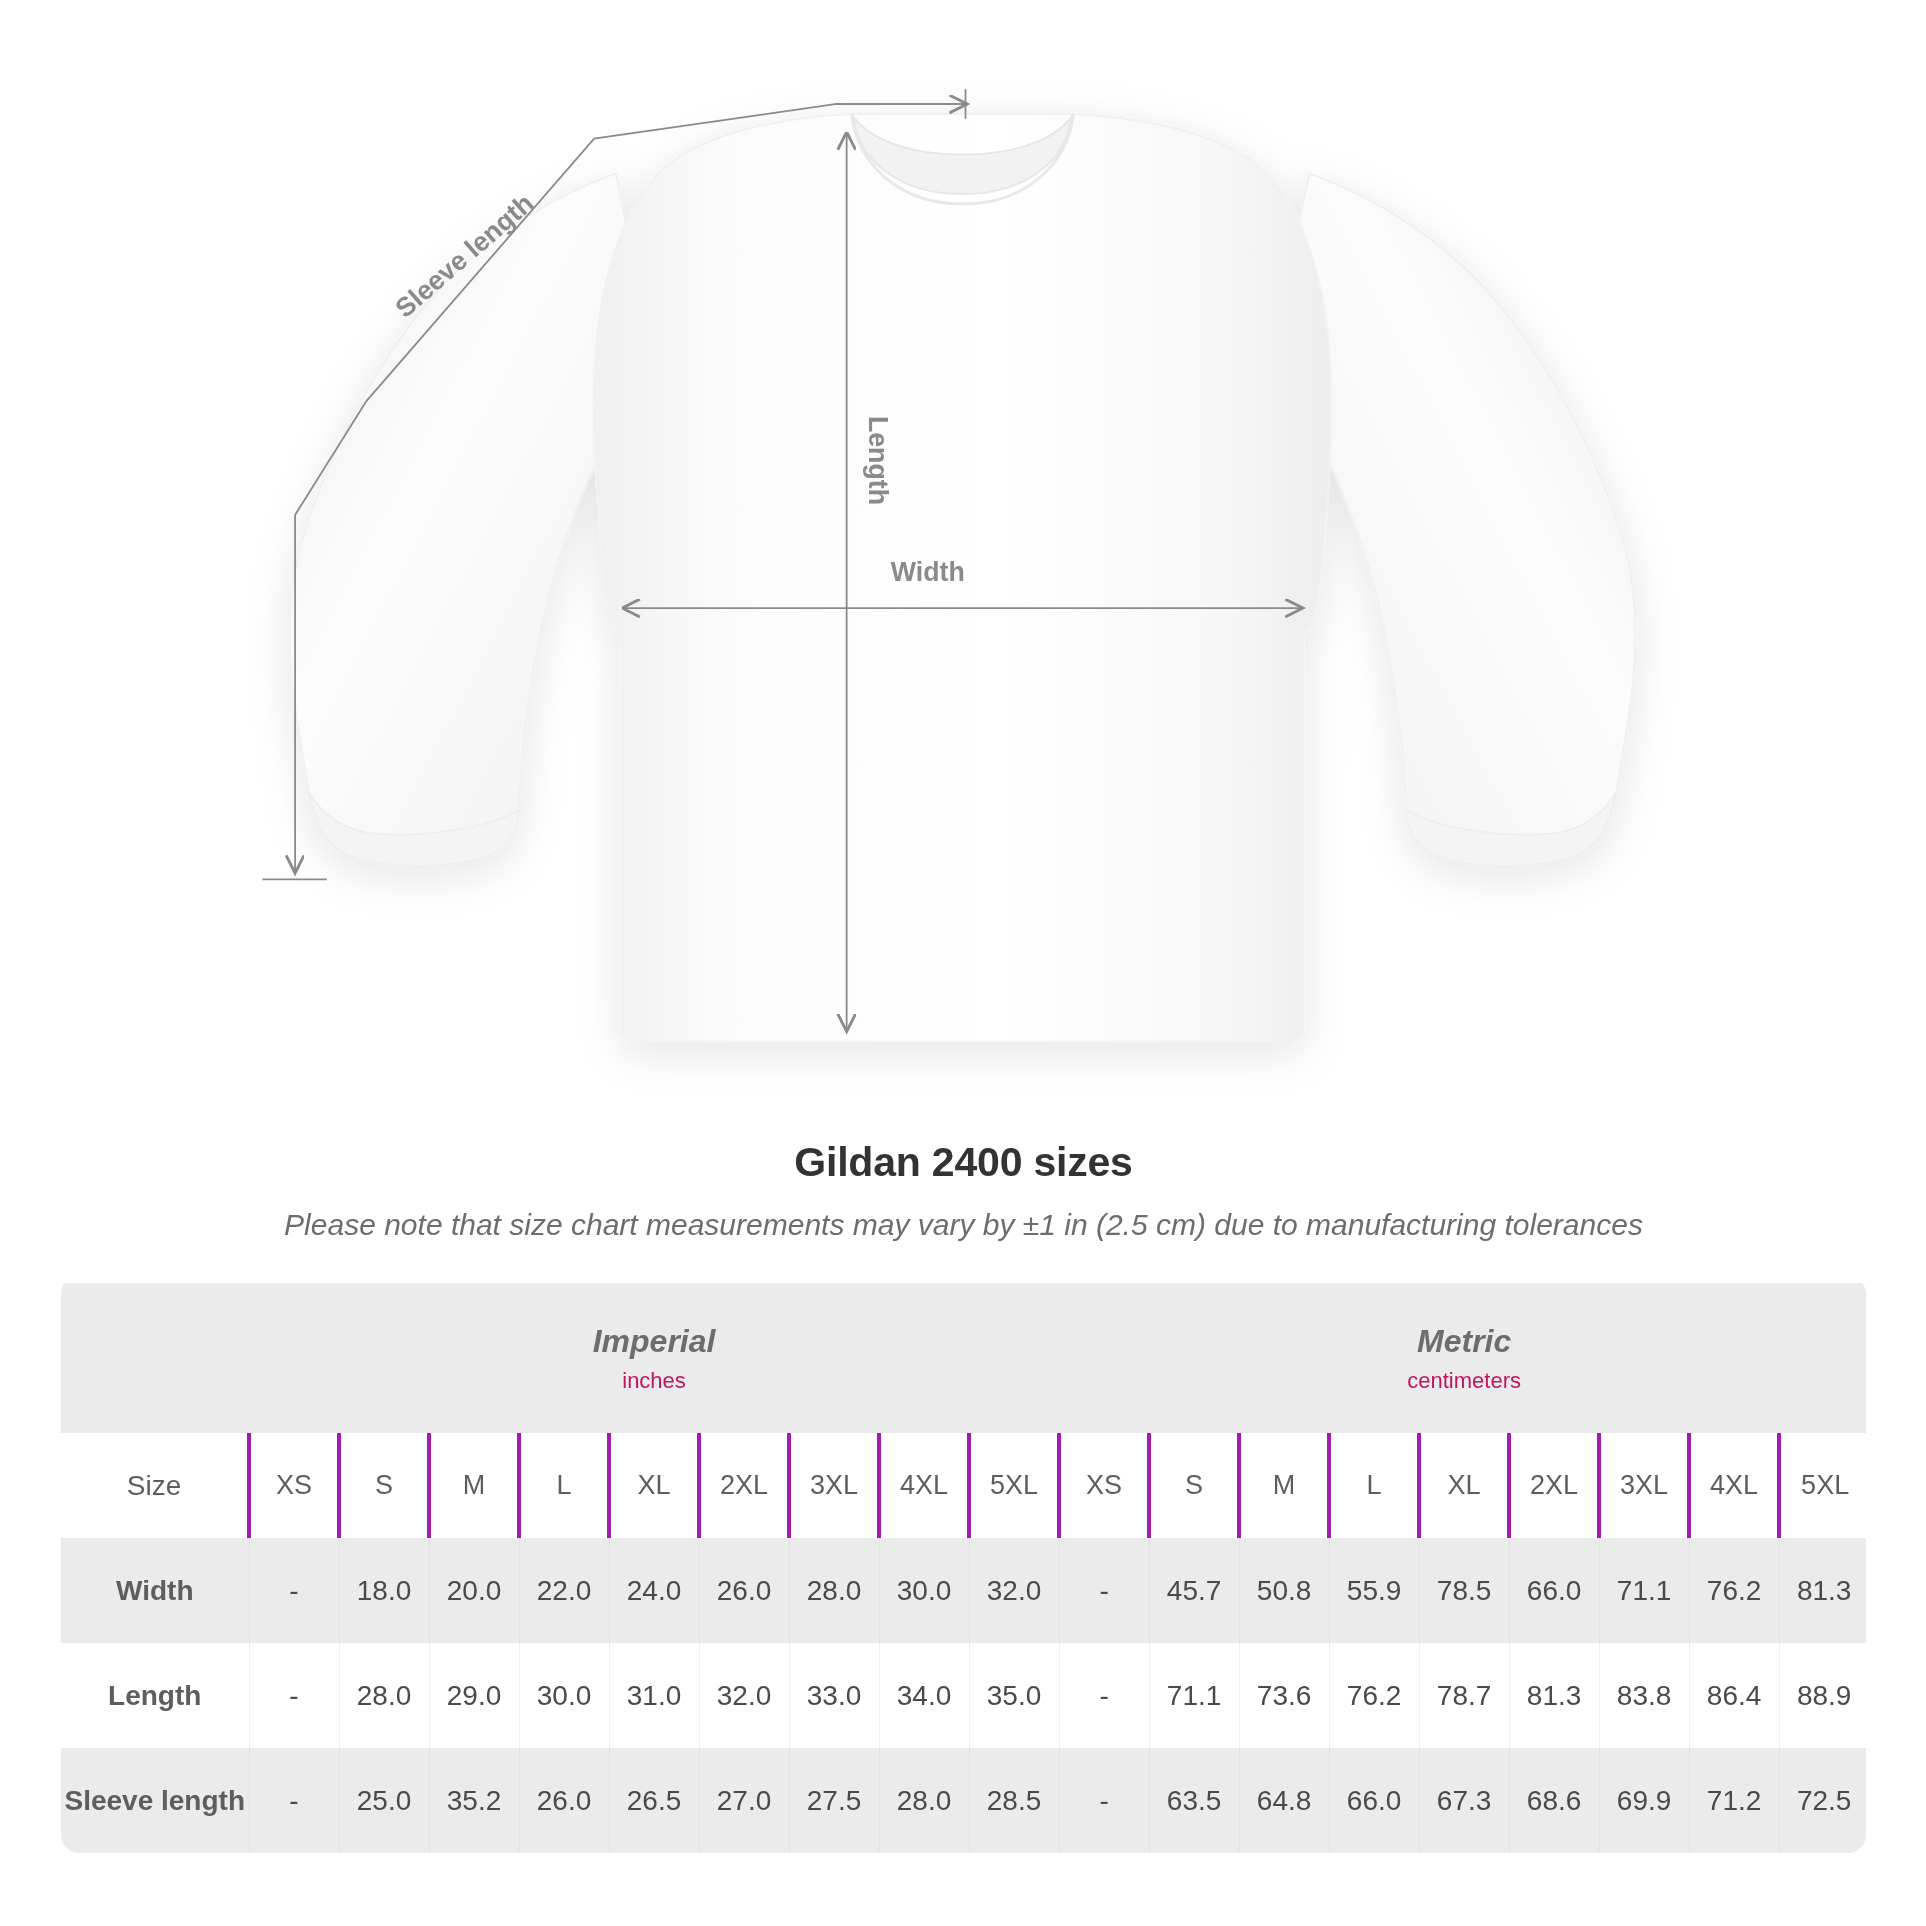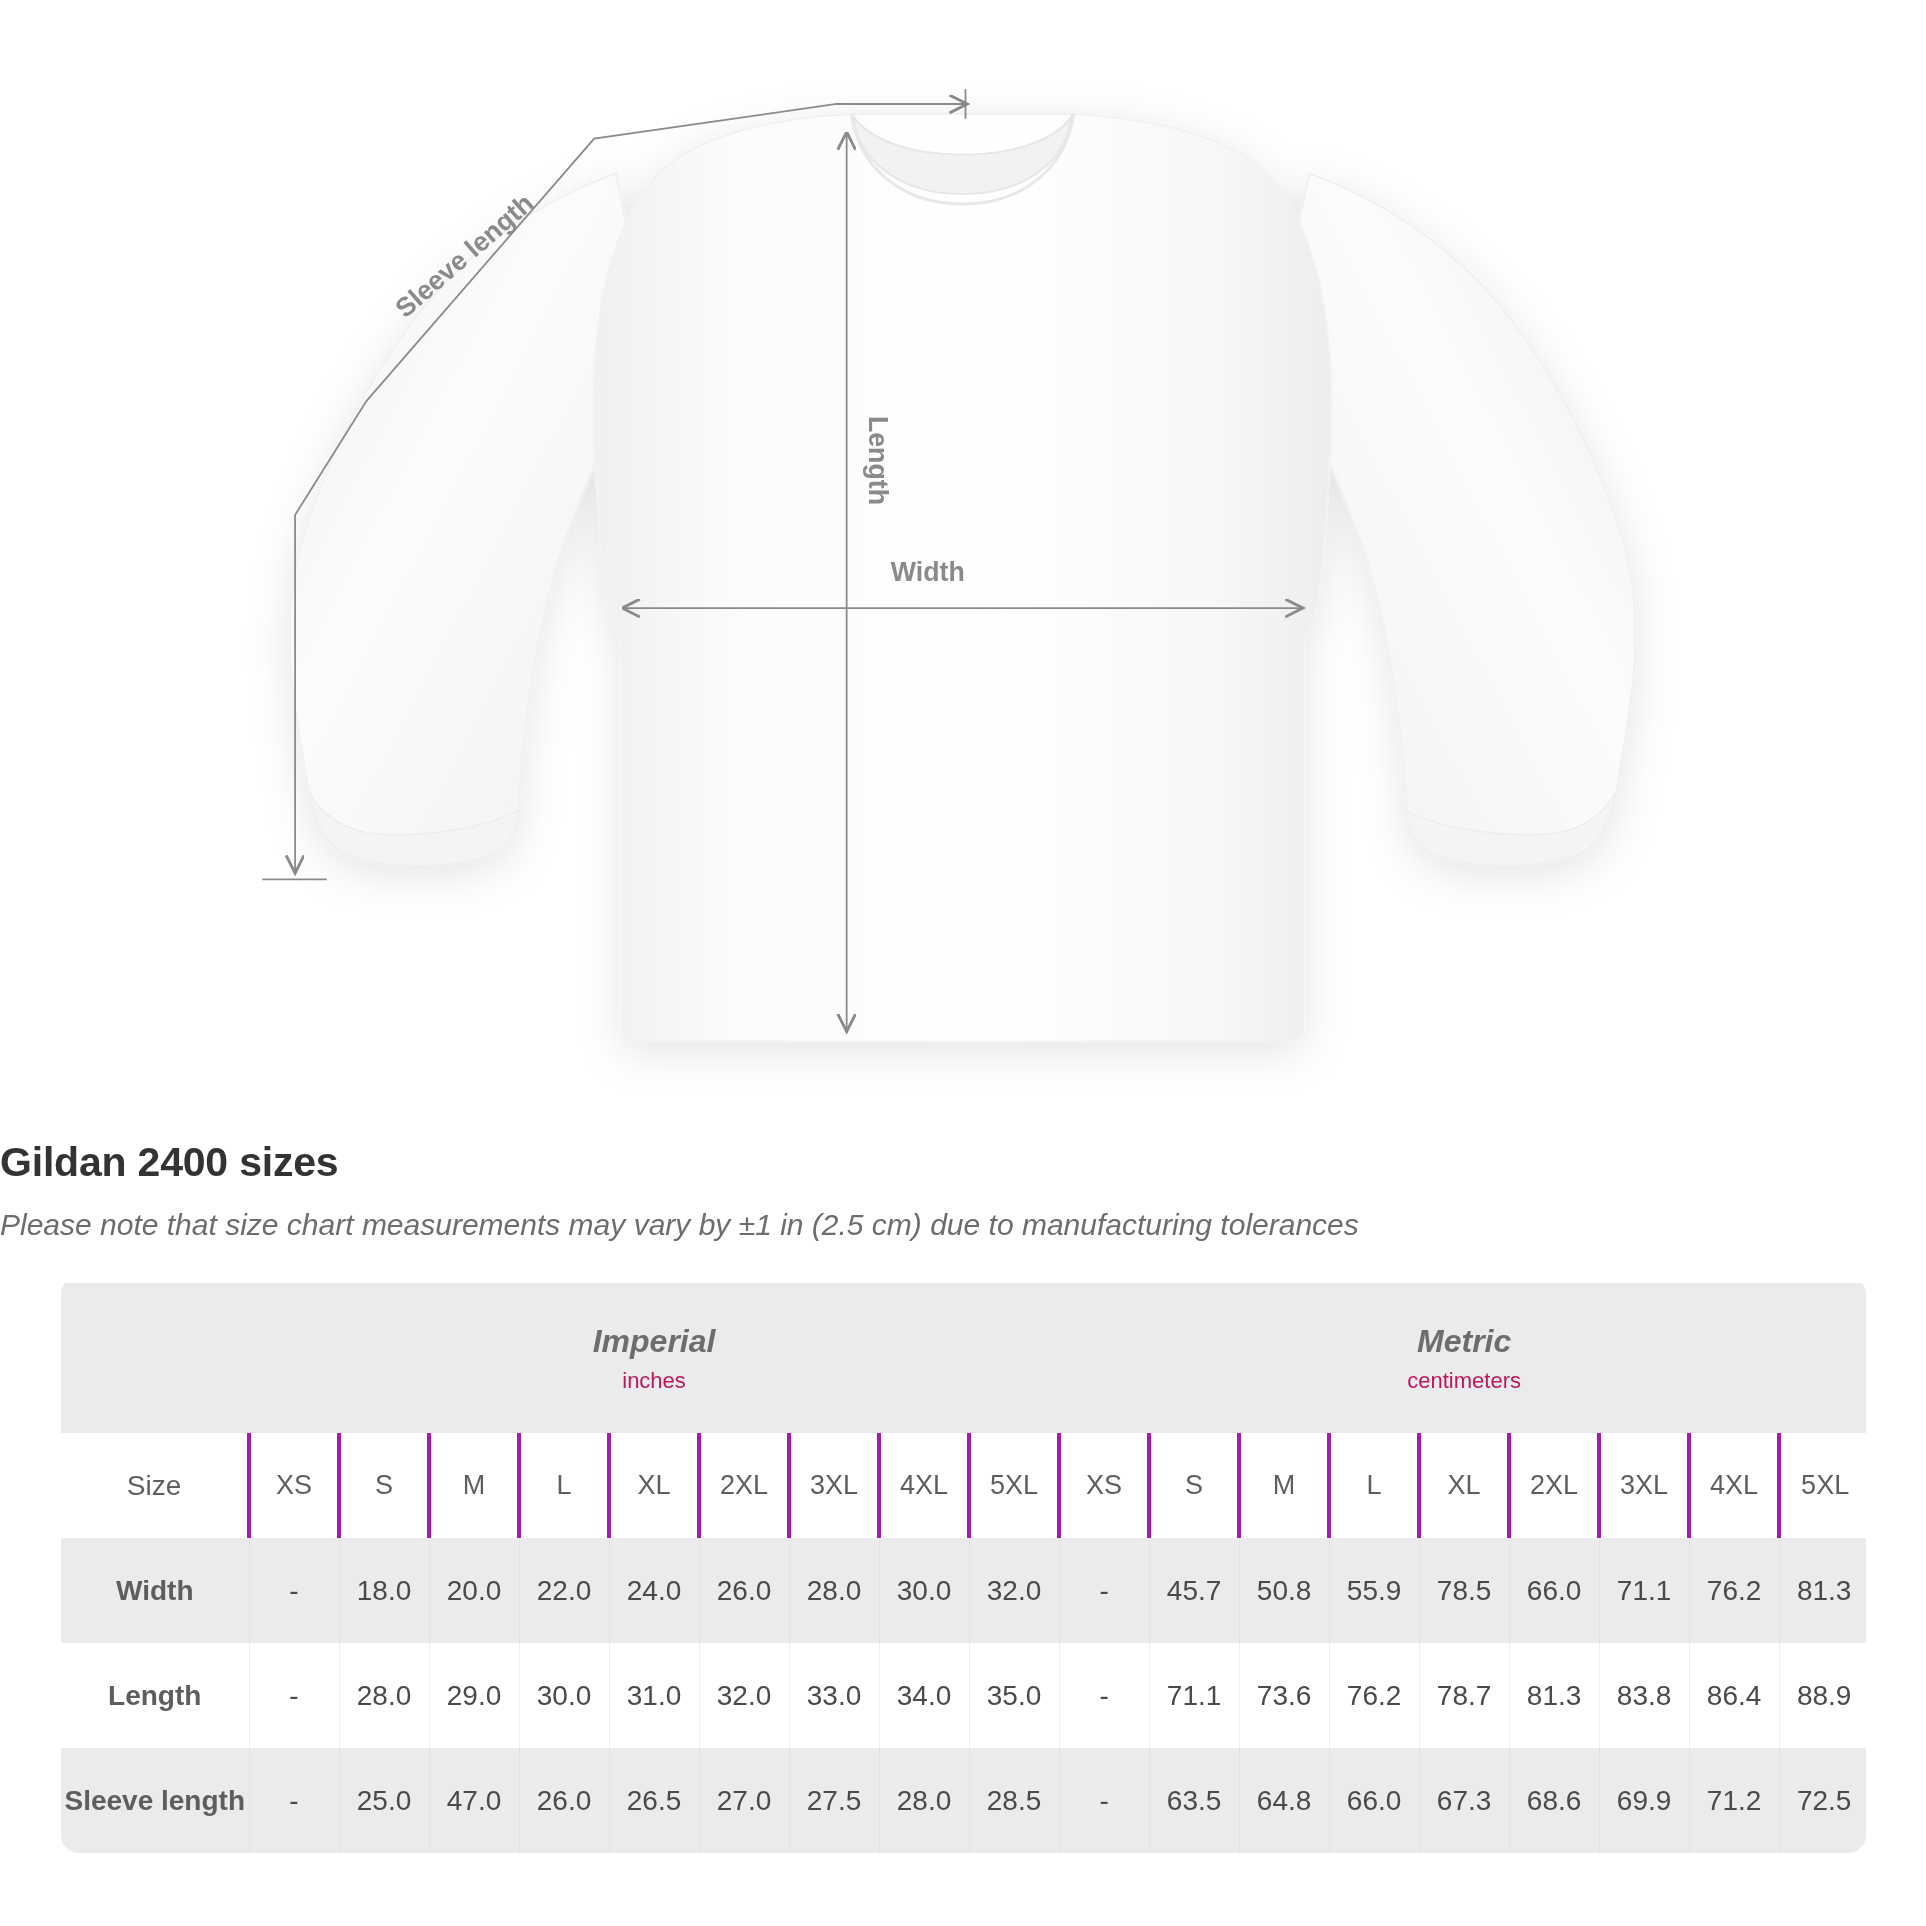--- a/index.html
+++ b/index.html
@@ -34,7 +34,7 @@
 
   
   .title-block {
-    text-align: left;
+    text-align: center;
     margin-top: 20px;
   }
   .chart-title {

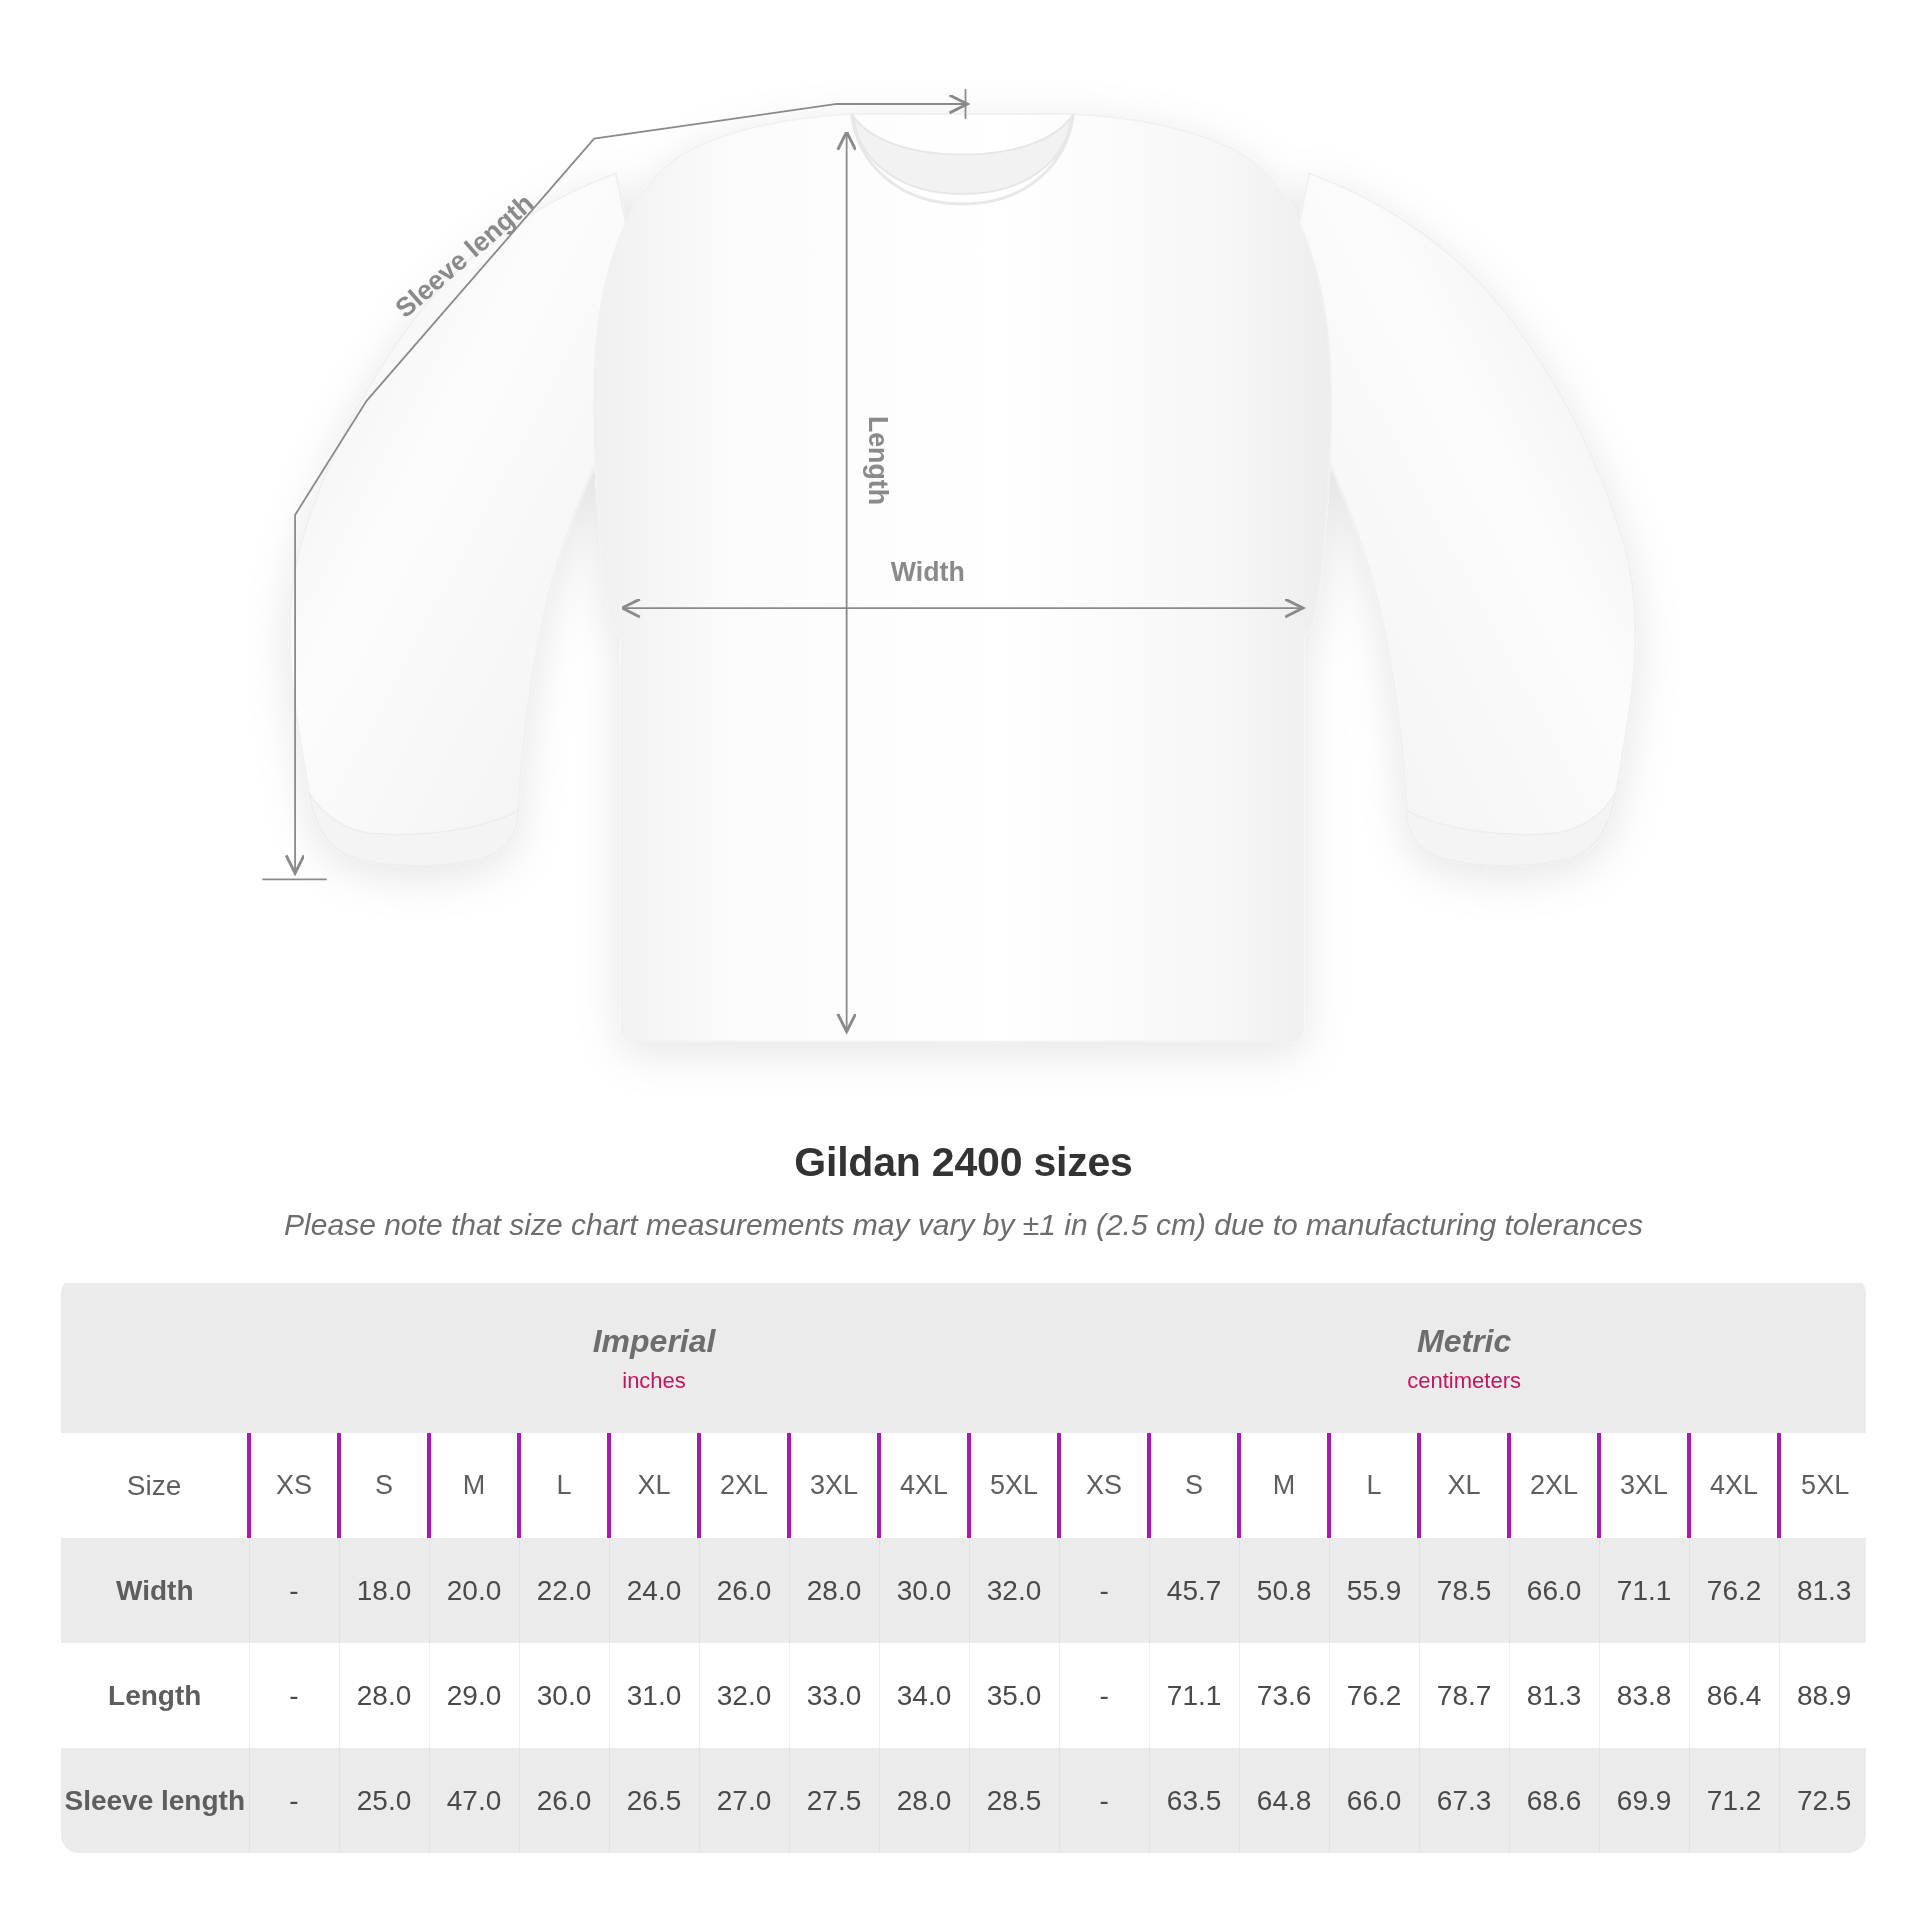--- a/index.html
+++ b/index.html
@@ -346,7 +346,7 @@
           <td class="rowlabel">Sleeve length</td>
           <td>-</td>
           <td>25.0</td>
-          <td>47.0</td>
+          <td>35.2</td>
           <td>26.0</td>
           <td>26.5</td>
           <td>27.0</td>

